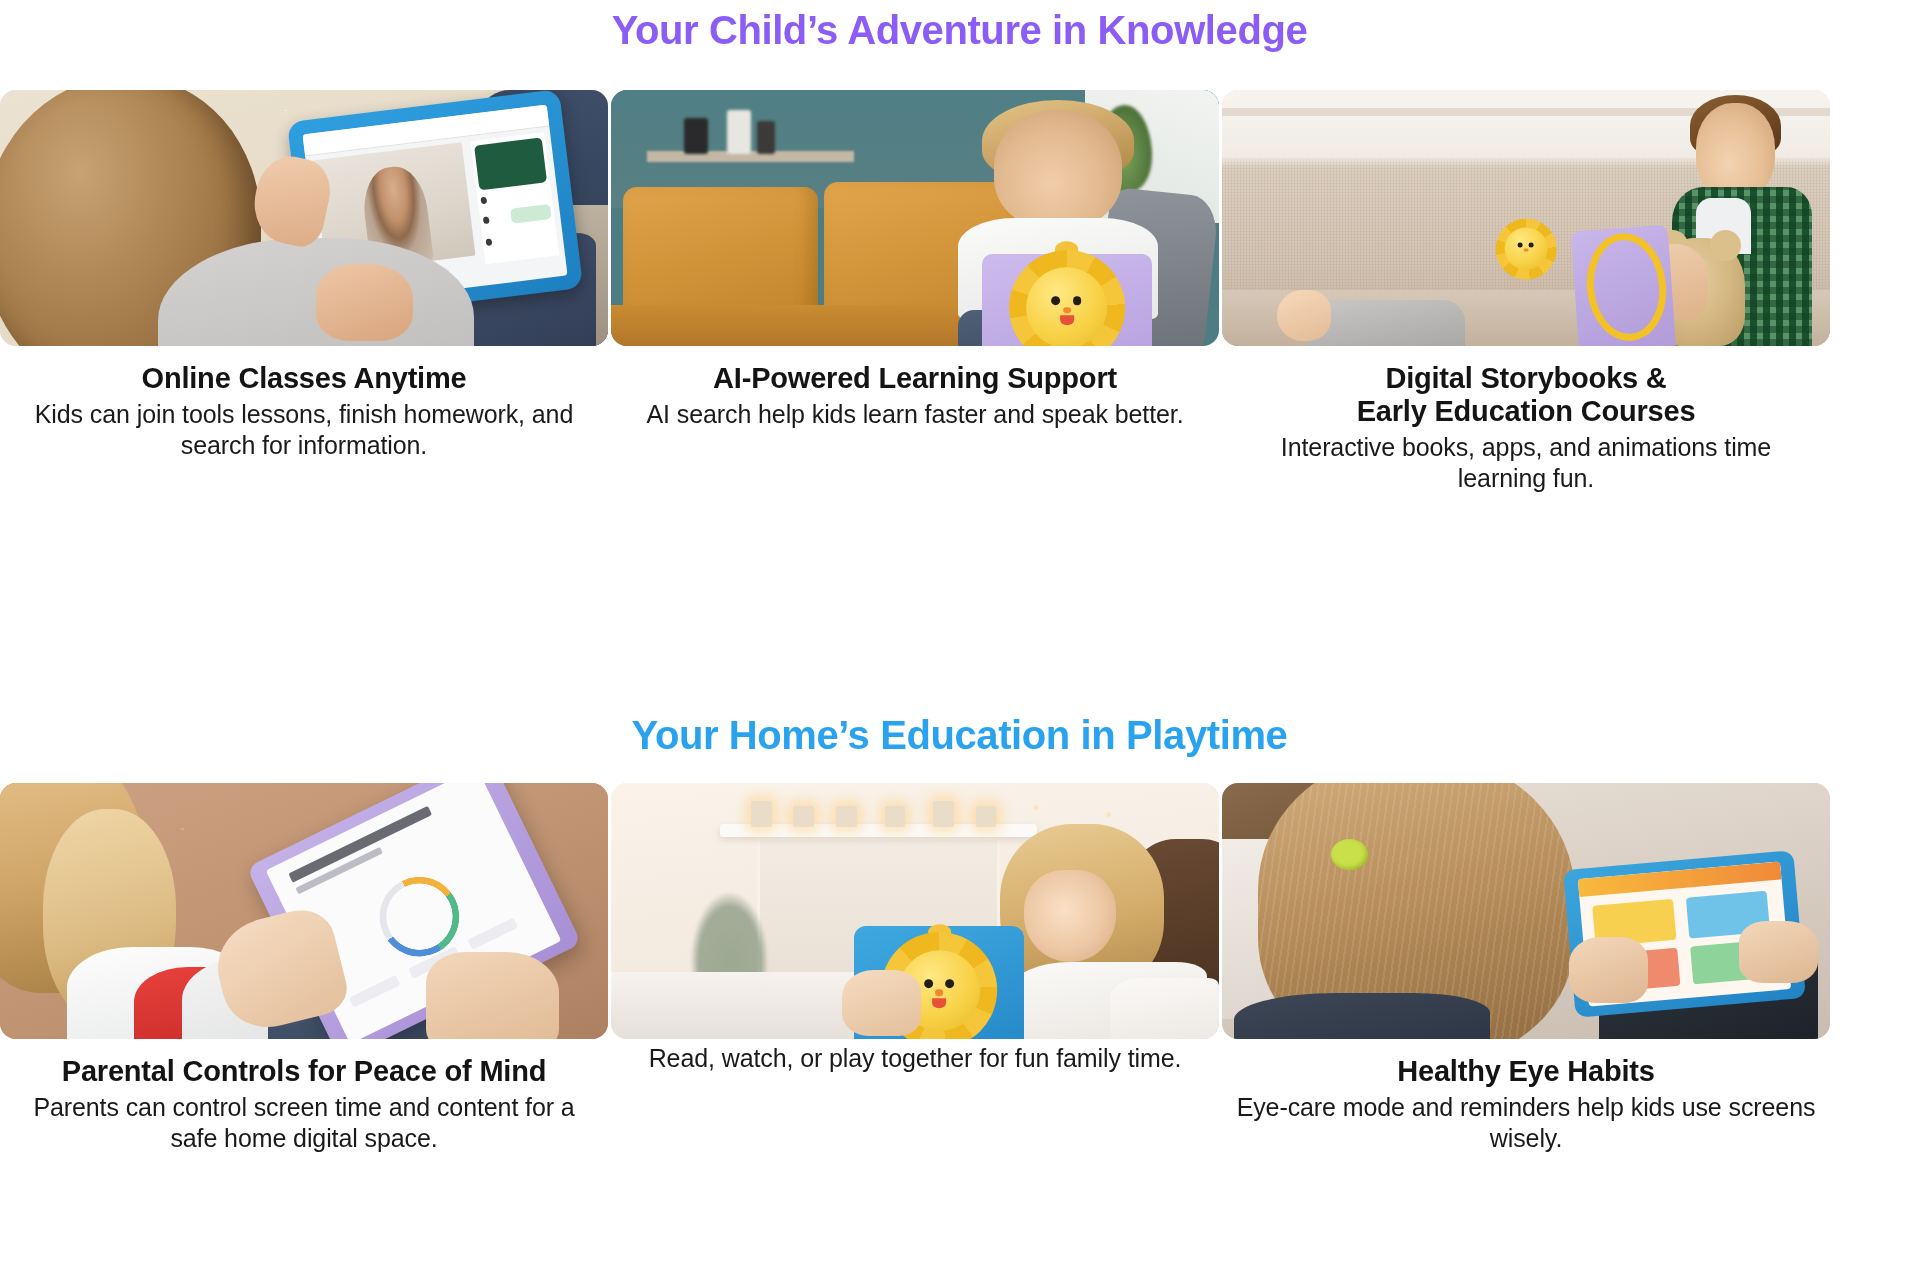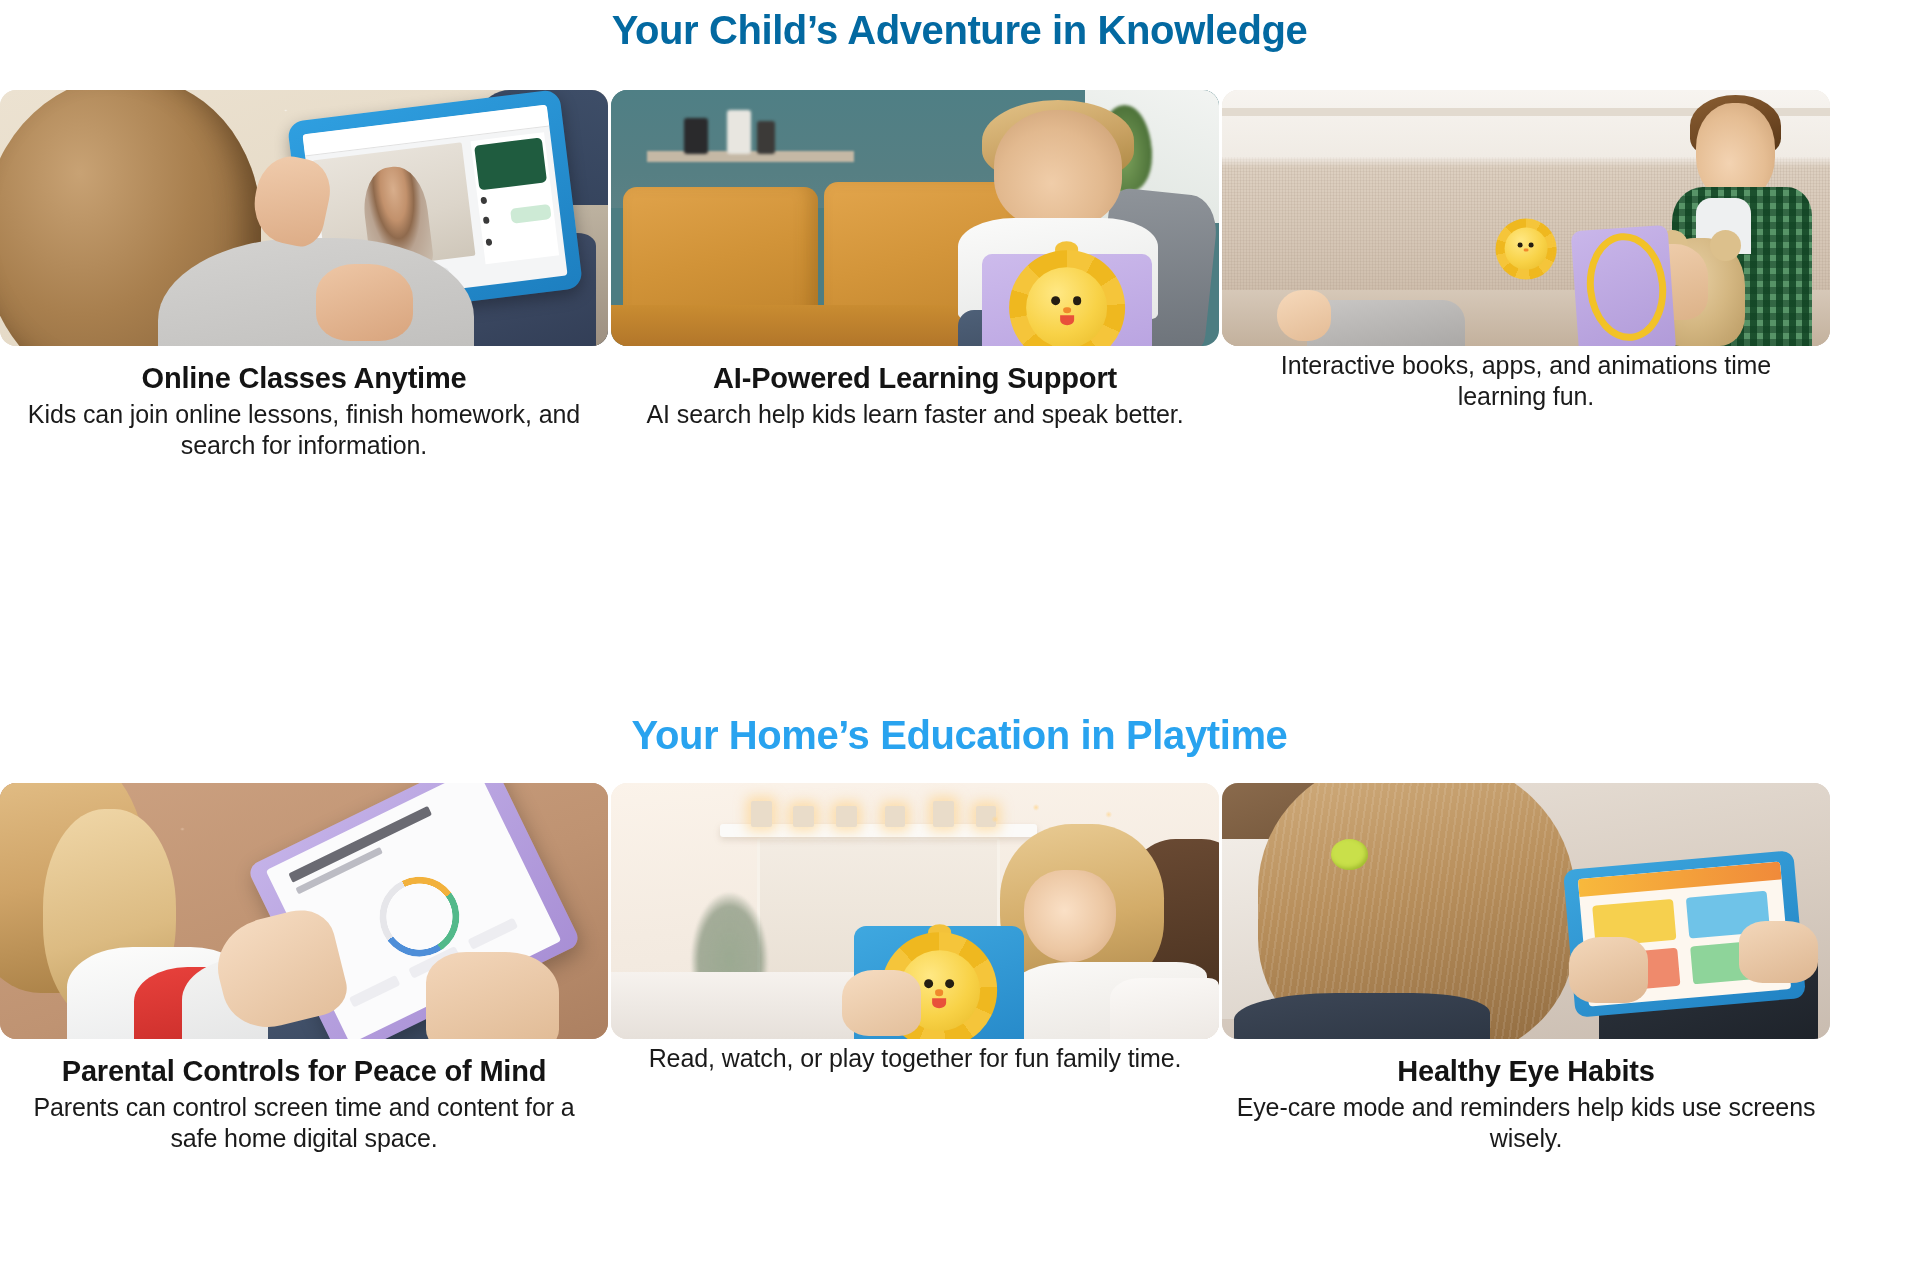--- a/index.html
+++ b/index.html
@@ -620,7 +620,7 @@
 
 <div class="page">
 
-  <h2 class="section-heading" id="section-1-heading" style="color:#0369a1">Your Child’s Adventure in Knowledge</h2>
+  <h2 class="section-heading" id="section-1-heading" style="color:#8b5cf6">Your Child’s Adventure in Knowledge</h2>
 
   <div class="row" id="row-1">
 

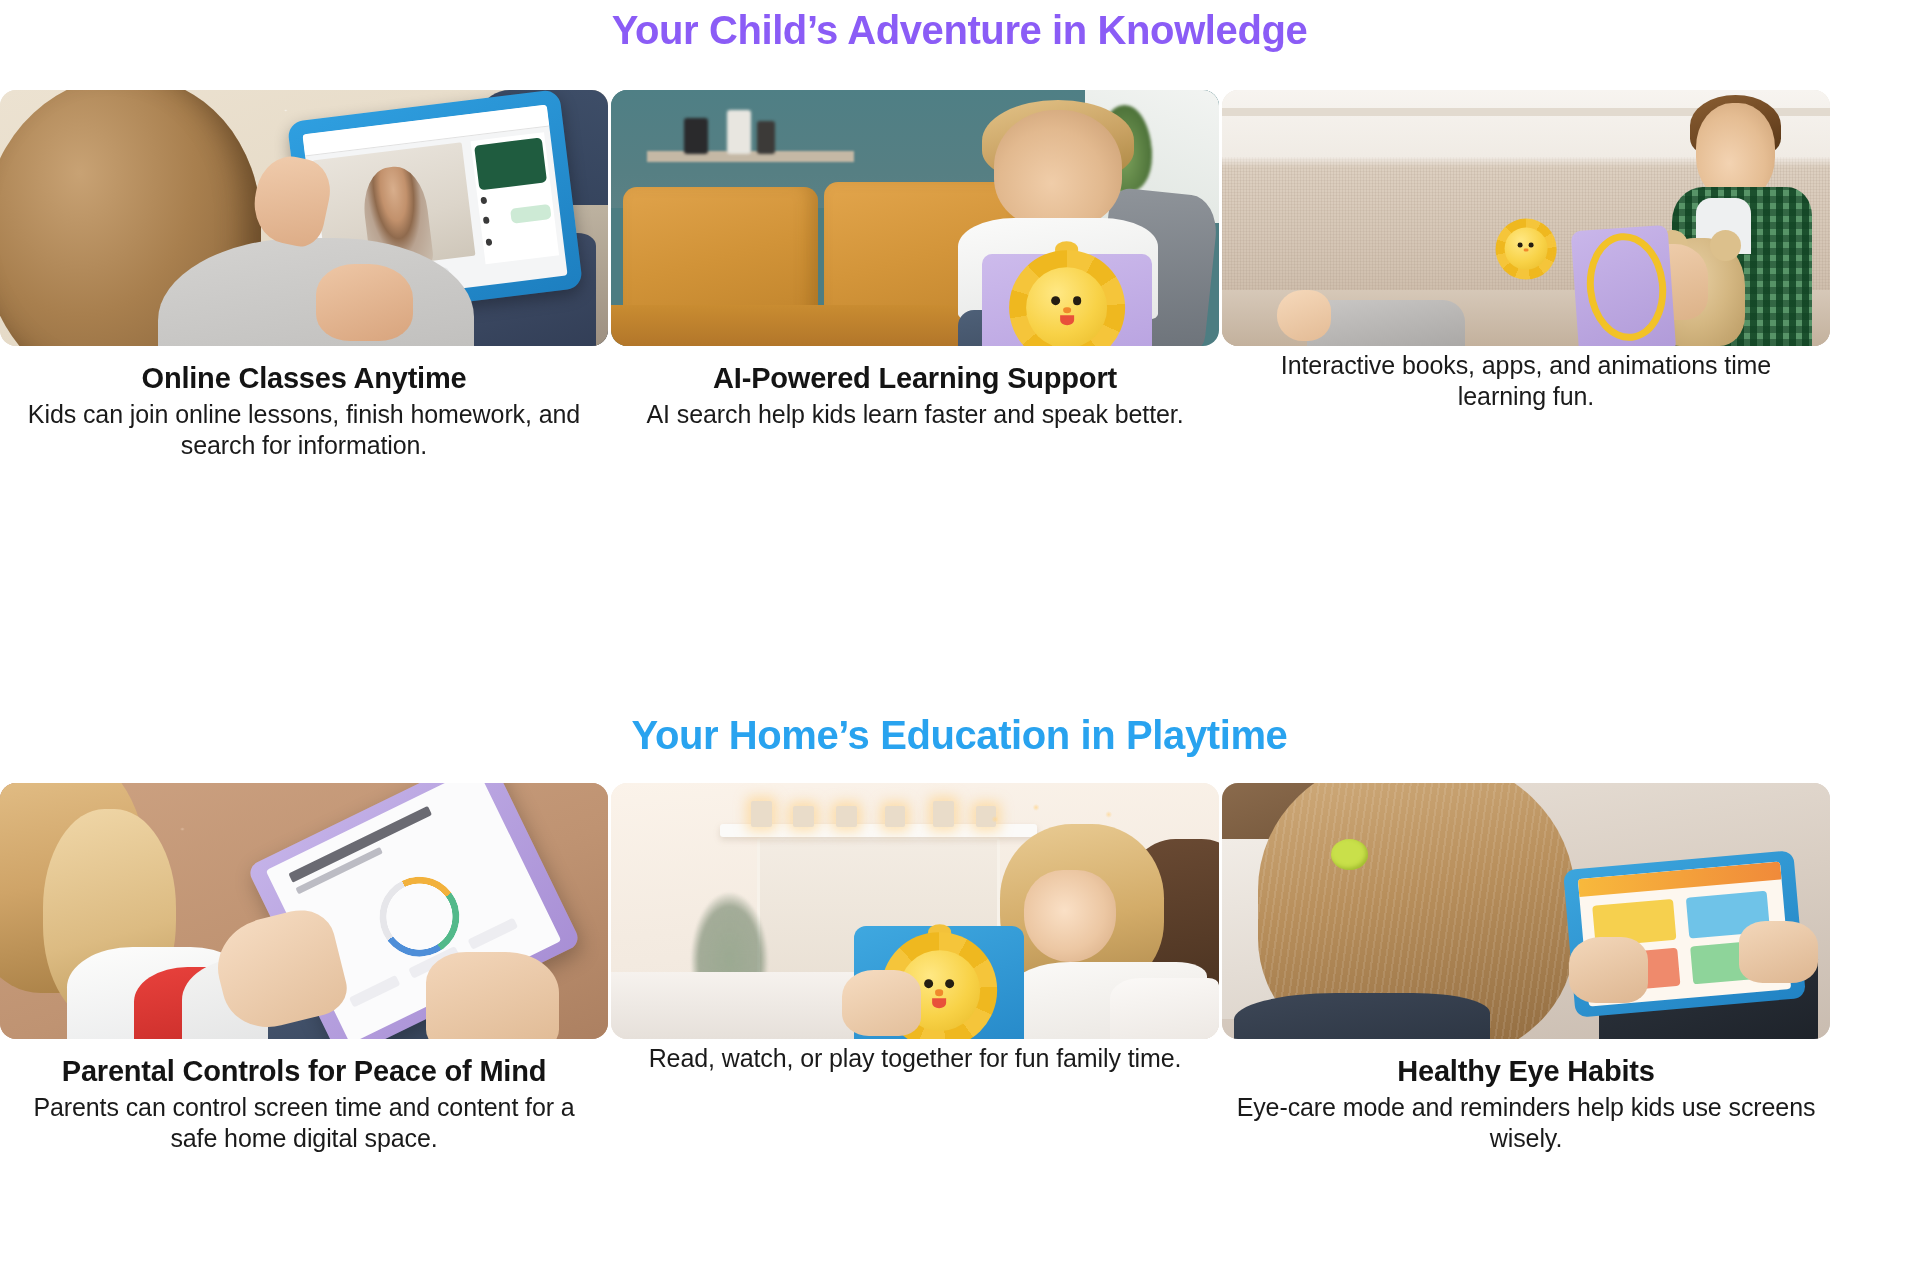--- a/index.html
+++ b/index.html
@@ -720,6 +720,8 @@
           </div>
         </div>
       </div>
+      <div class="card-title">Digital Storybooks &amp;
+Early Education Courses</div>
       <div class="card-desc">Interactive books, apps, and animations time learning fun.</div>
     </div>
 

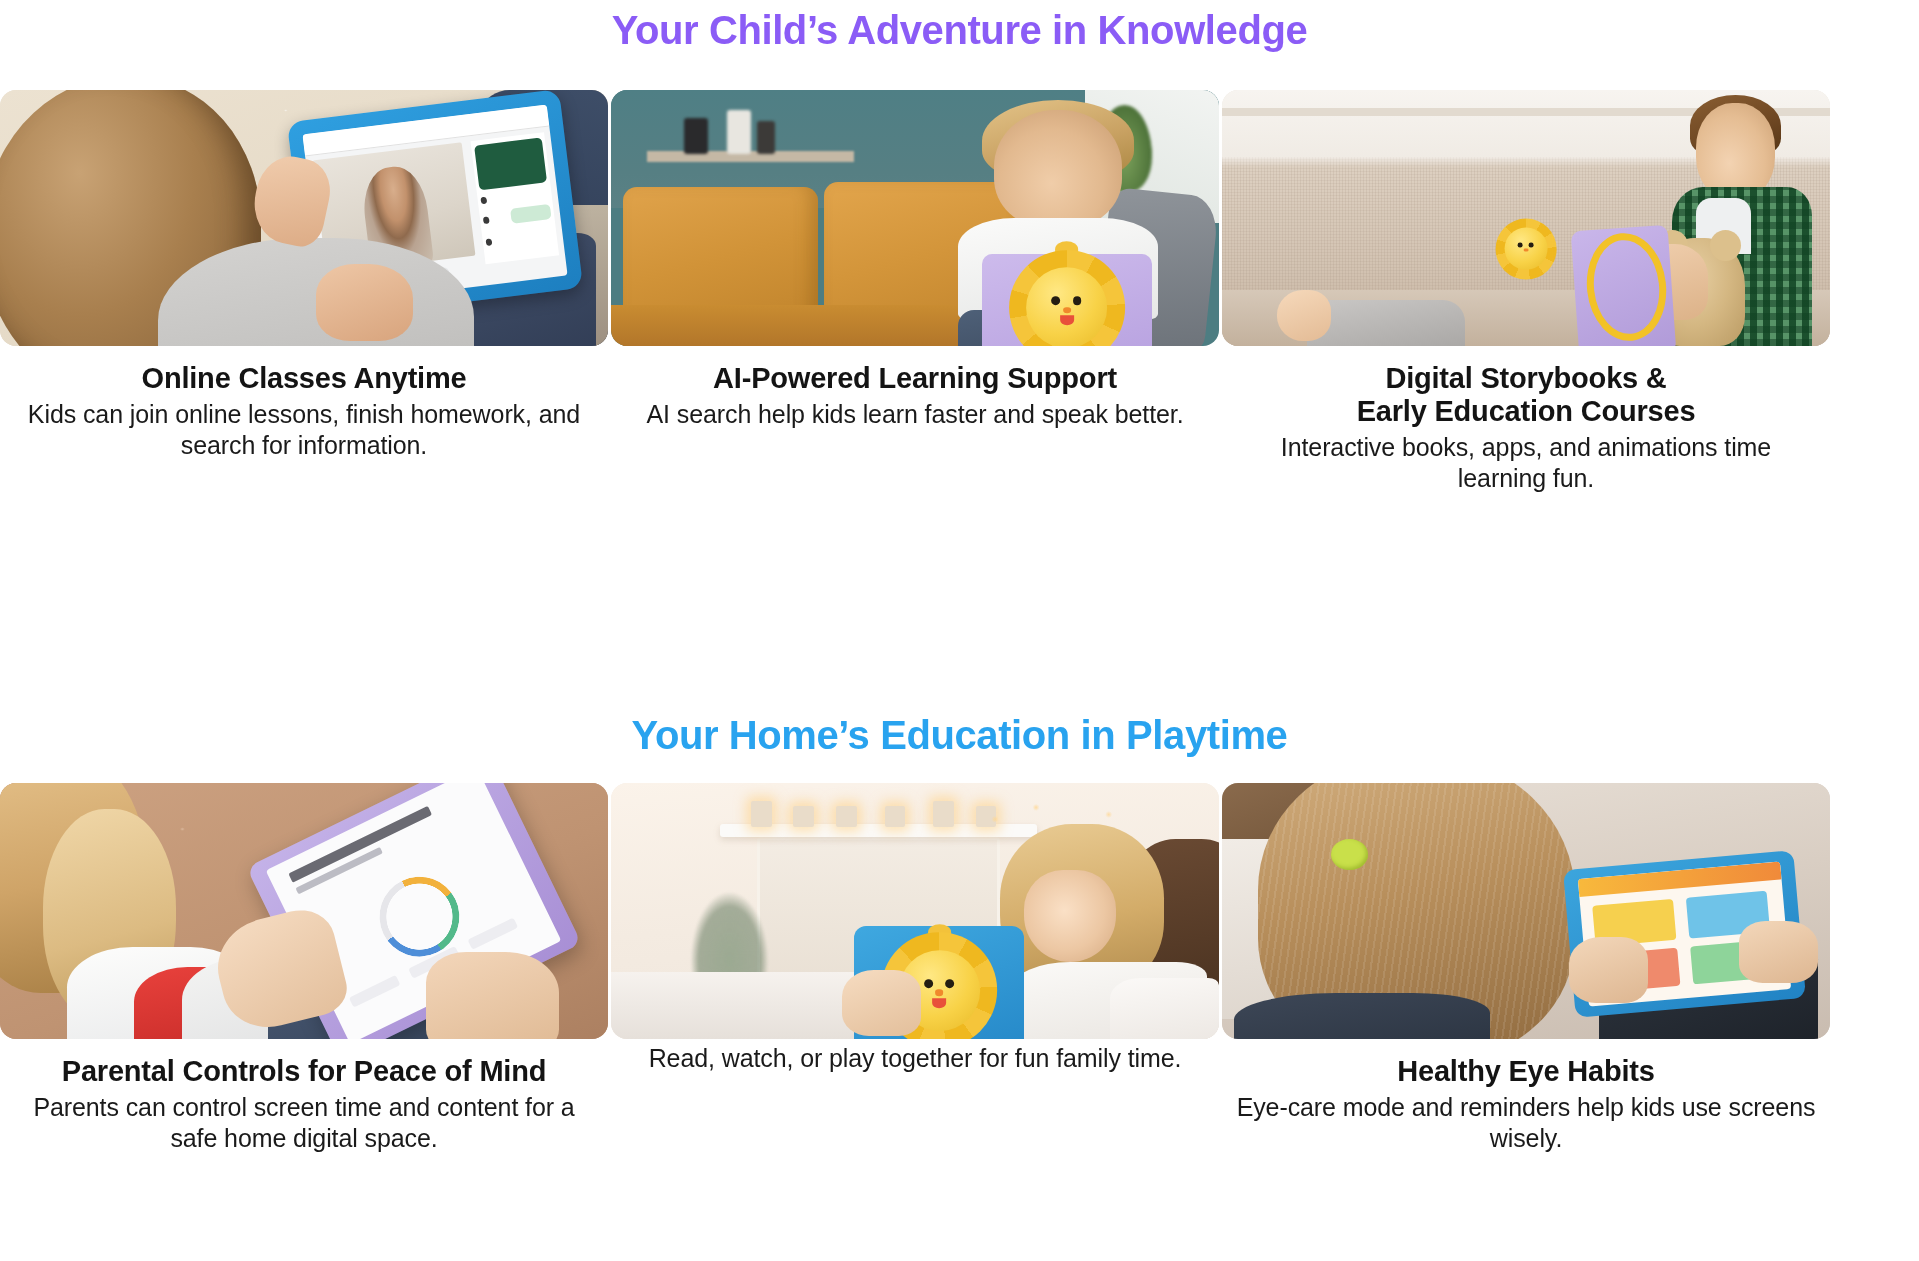--- a/index.html
+++ b/index.html
@@ -657,7 +657,7 @@
         <div class="hand-b"></div>
       </div>
       <div class="card-title">Online Classes Anytime</div>
-      <div class="card-desc">Kids can join online lessons, finish homework, and search for information.</div>
+      <div class="card-desc">Kids can join tools lessons, finish homework, and search for information.</div>
     </div>
 
     <div class="card">

